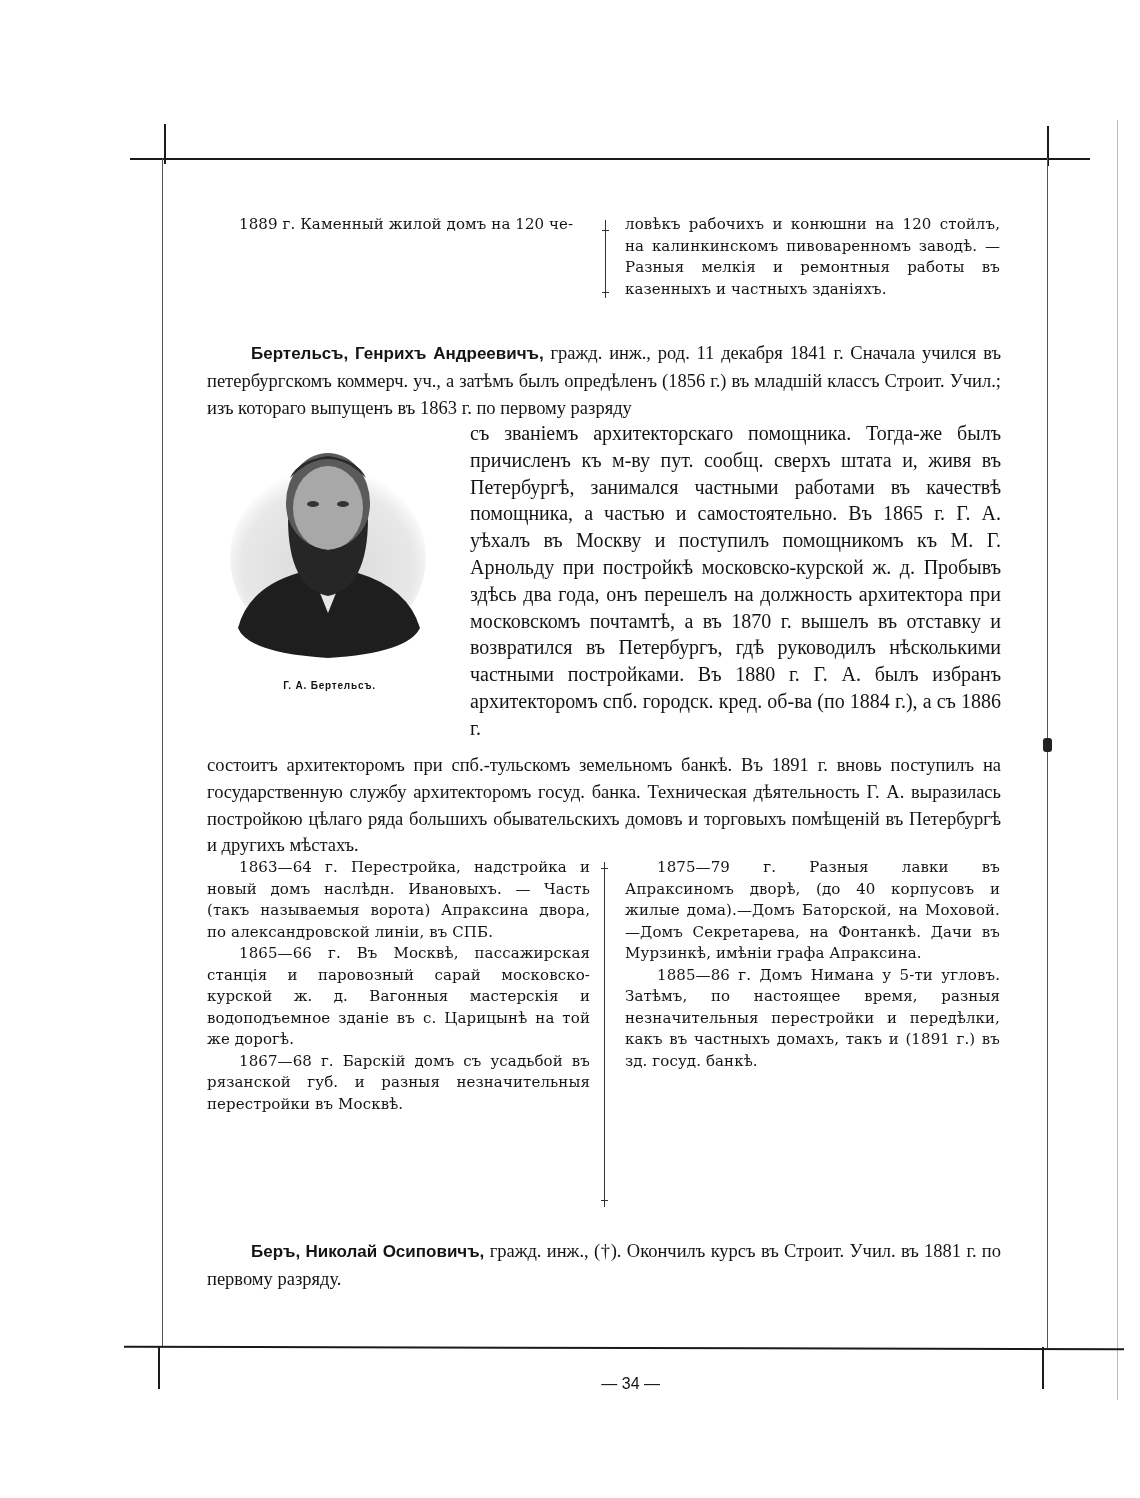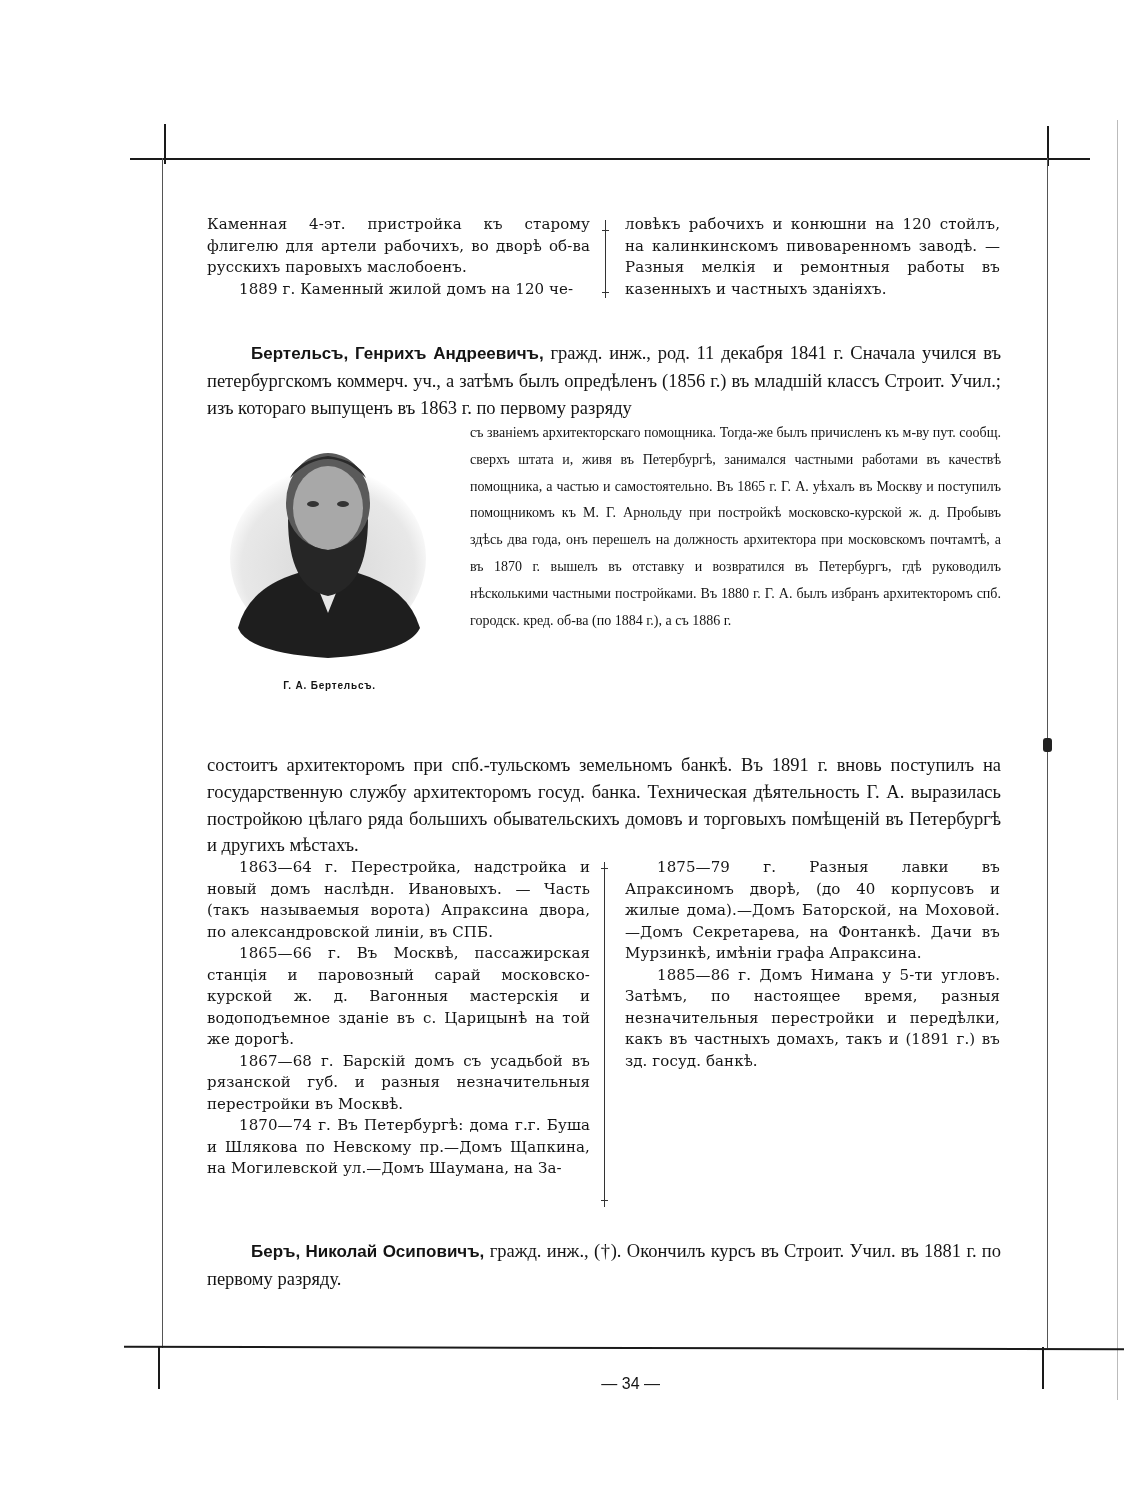--- a/index.html
+++ b/index.html
@@ -38,7 +38,6 @@
 <div class="vline" style="left:1042px; top:1347px; height:42px;"></div>
 
 <div class="col" style="left:207px; top:214px; width:383px;">
-  <p>Каменная 4-эт. пристройка къ старому флигелю для артели рабочихъ, во дворѣ об-ва русскихъ паровыхъ маслобоенъ.</p>
   <p class="ind">1889 г. Каменный жилой домъ на 120 че-</p>
 </div>
 <div class="coldiv" style="left:605px; top:220px; height:78px;">

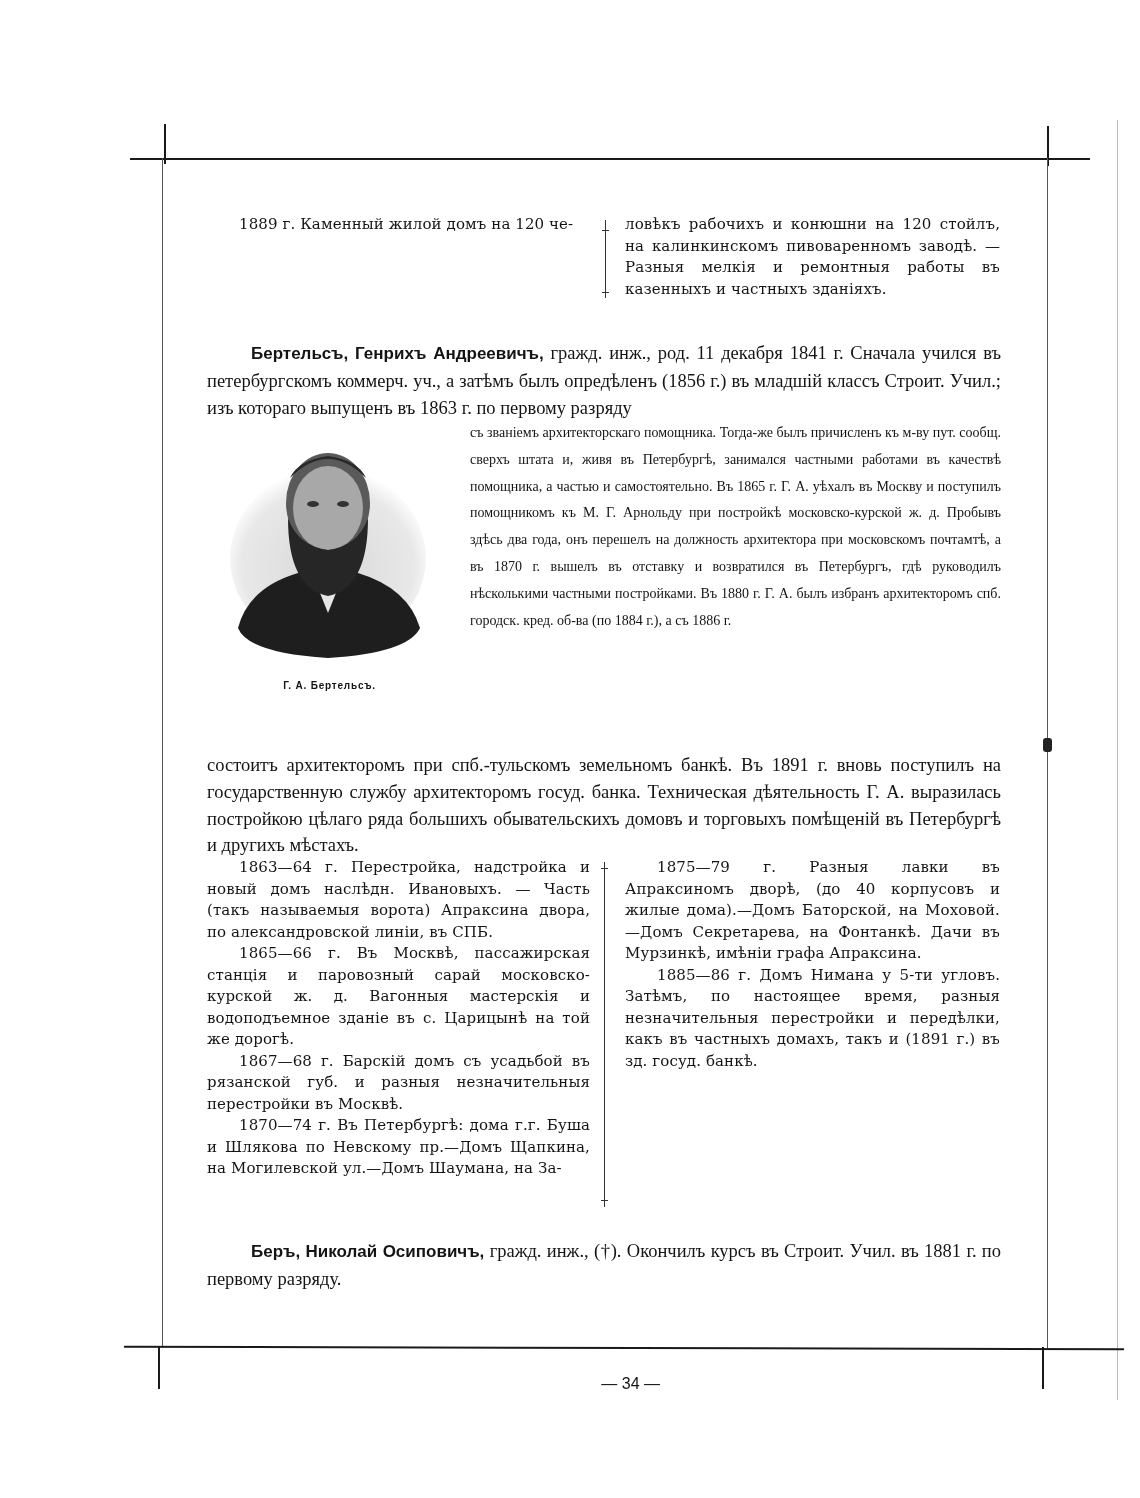--- a/index.html
+++ b/index.html
@@ -16,7 +16,7 @@
          font-size:18.5px; line-height:26.8px; text-align:justify; }
   .bio .name { font-family:"Liberation Sans","DejaVu Sans",sans-serif; font-weight:bold; font-size:17px; }
   .bio-indent { display:inline-block; width:44px; }
-  .flow { position:absolute; font-family:"Liberation Serif","DejaVu Serif",serif; font-size:14px; line-height:26.8px; text-align:justify; }
+  .flow { position:absolute; font-family:"Liberation Serif","DejaVu Serif",serif; font-size:20px; line-height:26.8px; text-align:justify; }
   .portrait { position:absolute; left:228px; top:438px; width:200px; height:225px; }
   .caption { position:absolute; left:232px; top:680px; width:195px; text-align:center;
              font-family:"Liberation Sans","DejaVu Sans",sans-serif; font-weight:bold; font-size:10px; letter-spacing:0.8px; }

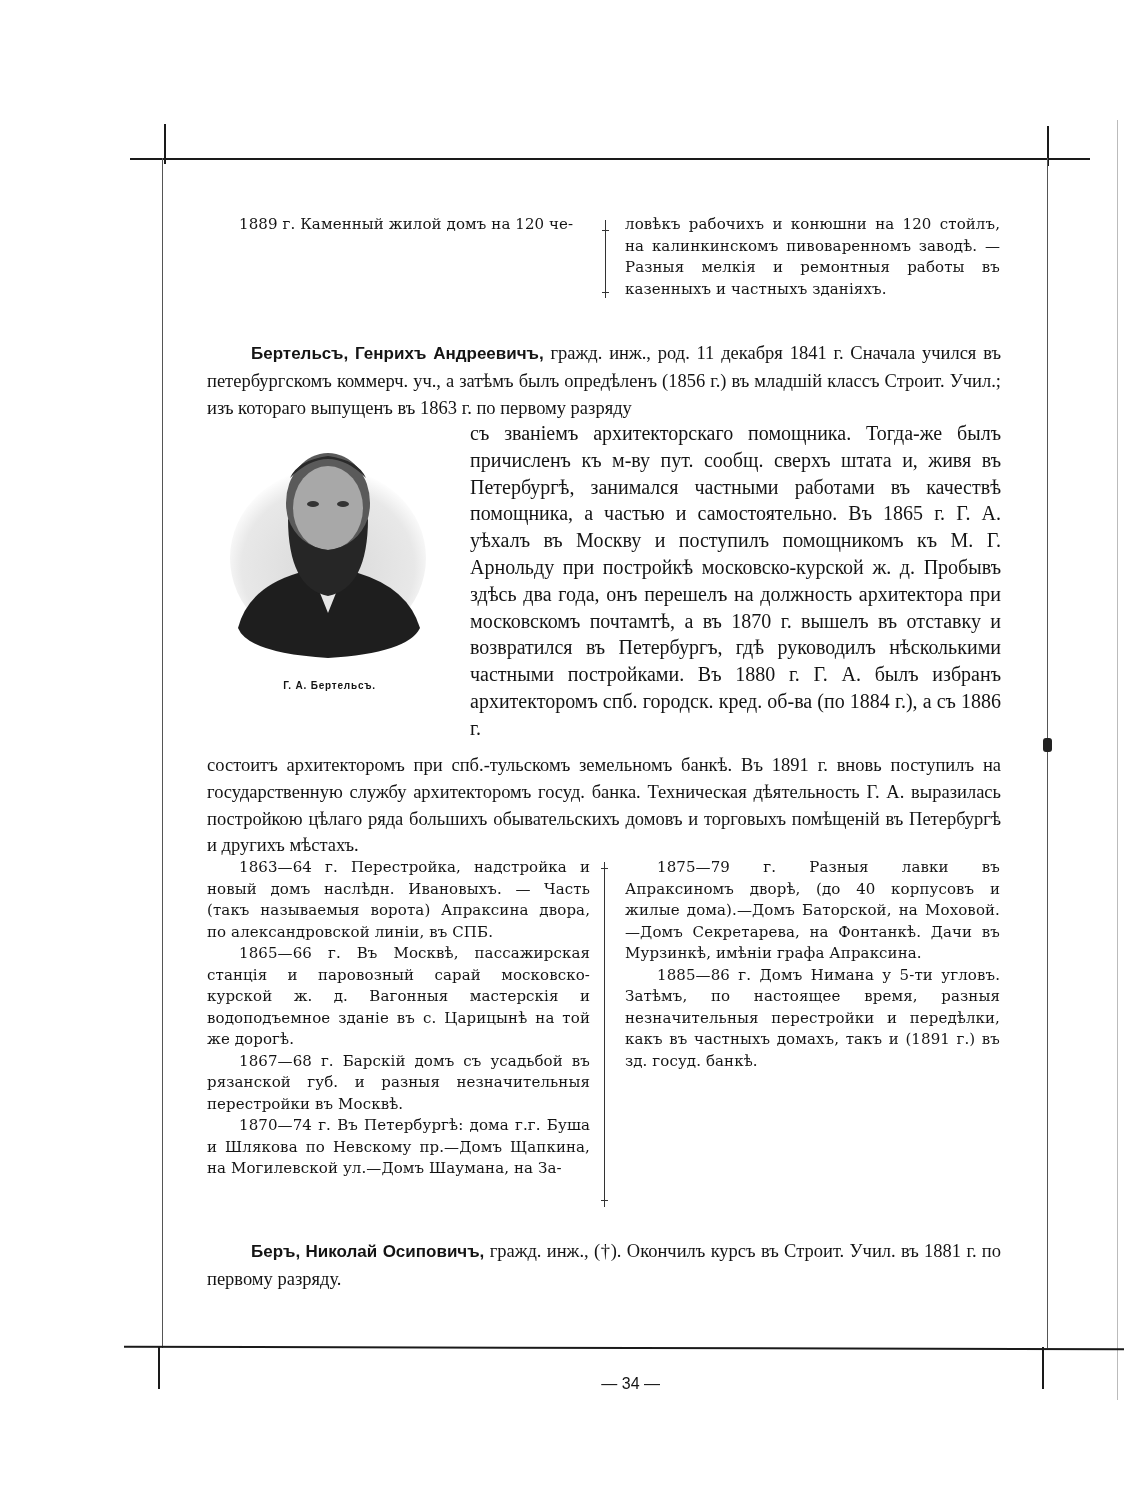--- a/index.html
+++ b/index.html
@@ -81,7 +81,6 @@
   <p class="ind">1863—64 г. Перестройка, надстройка и новый домъ наслѣдн. Ивановыхъ. — Часть (такъ называемыя ворота) Апраксина двора, по александровской линіи, въ СПБ.</p>
   <p class="ind">1865—66 г. Въ Москвѣ, пассажирская станція и паровозный сарай московско-курской ж. д. Вагонныя мастерскія и водоподъемное зданіе въ с. Царицынѣ на той же дорогѣ.</p>
   <p class="ind">1867—68 г. Барскій домъ съ усадьбой въ рязанской губ. и разныя незначительныя перестройки въ Москвѣ.</p>
-  <p class="ind">1870—74 г. Въ Петербургѣ: дома г.г. Буша и Шлякова по Невскому пр.—Домъ Щапкина, на Могилевской ул.—Домъ Шаумана, на За-</p>
 </div>
 <div class="coldiv" style="left:604px; top:862px; height:345px;">
   <span class="tick" style="top:6px;"></span>

